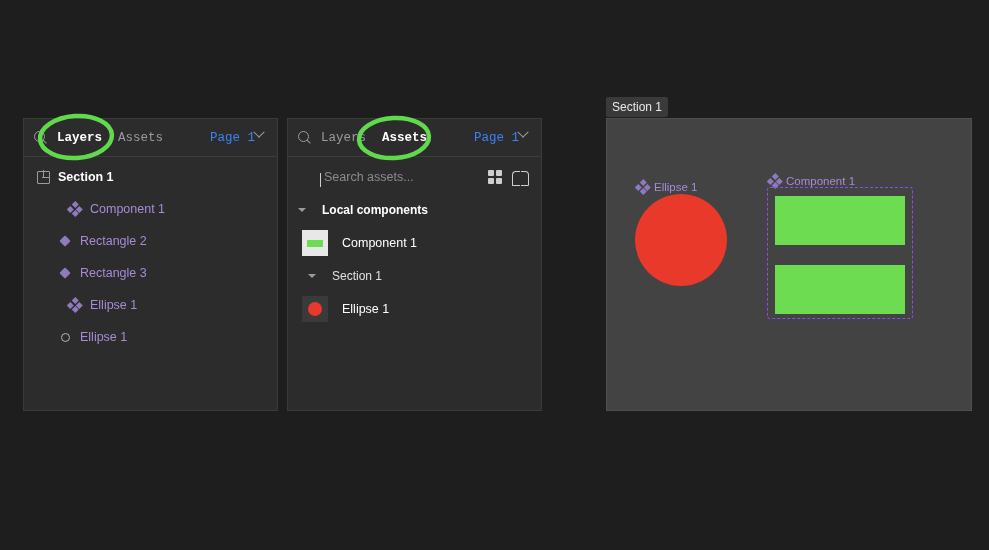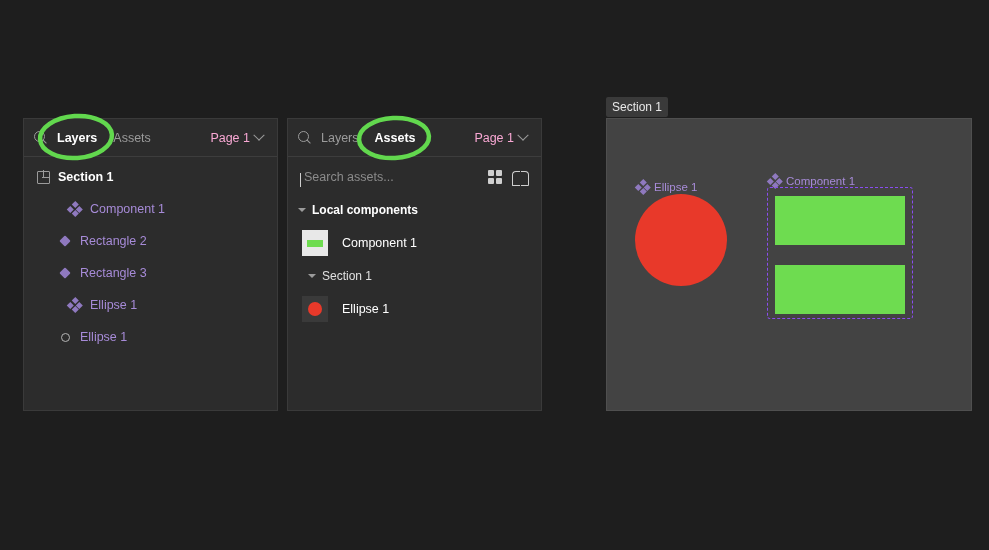--- a/index.html
+++ b/index.html
@@ -33,6 +33,7 @@
     align-items: center;
     border-bottom: 1px solid #3d3d3d;
     padding: 4px 10px;
+    font-family: Liberation Mono, monospace;
   }
 
   .tab {

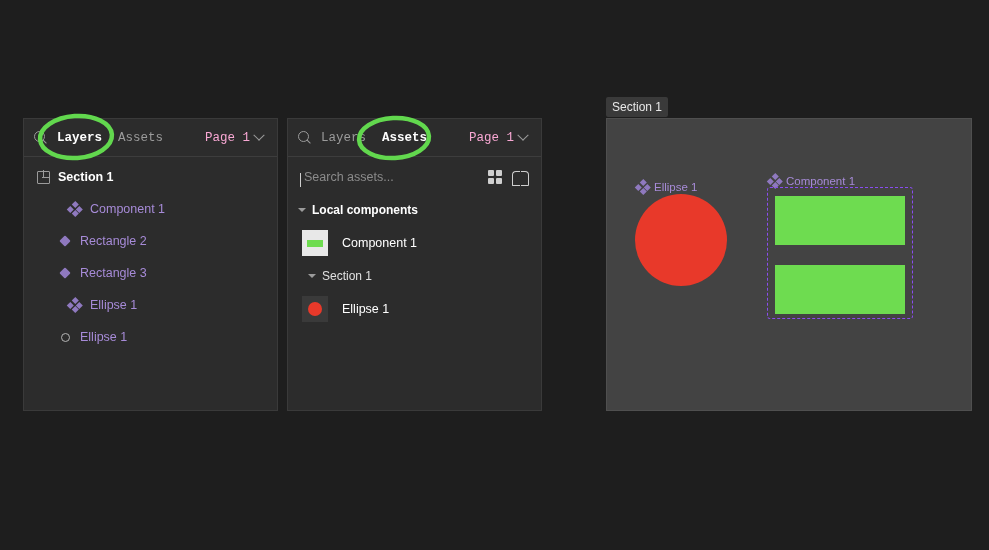--- a/index.html
+++ b/index.html
@@ -49,10 +49,9 @@
   .page-select {
     margin-left: auto;
     display: flex;
-    align-items: center;
-    gap: 5px;
+    align-items: flex-start;
     font-size: 12.5px;
-    color: #f9a8d4;
+    color: #3b82f6;
     cursor: pointer;
     padding-right: 4px;
   }

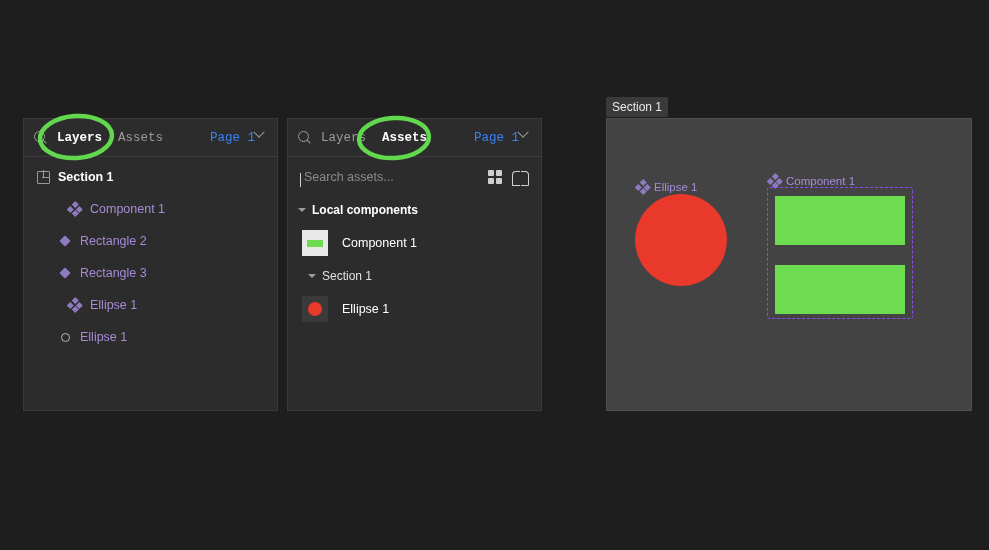--- a/index.html
+++ b/index.html
@@ -178,6 +178,7 @@
     color: #8b8b8b;
     position: relative;
     padding-left: 4px;
+    margin-left: 20px;
   }
   .caret {
     position: absolute;

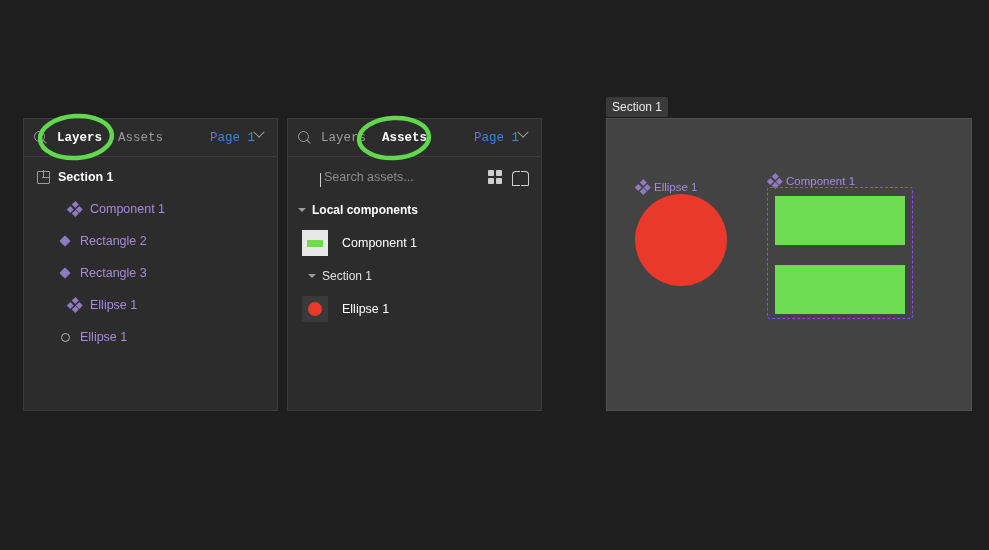--- a/index.html
+++ b/index.html
@@ -215,7 +215,7 @@
   .group-hdr {
     display: flex;
     align-items: center;
-    gap: 6px;
+    gap: 16px;
     font-size: 12px;
     color: #ffffff;
     font-weight: bold;

